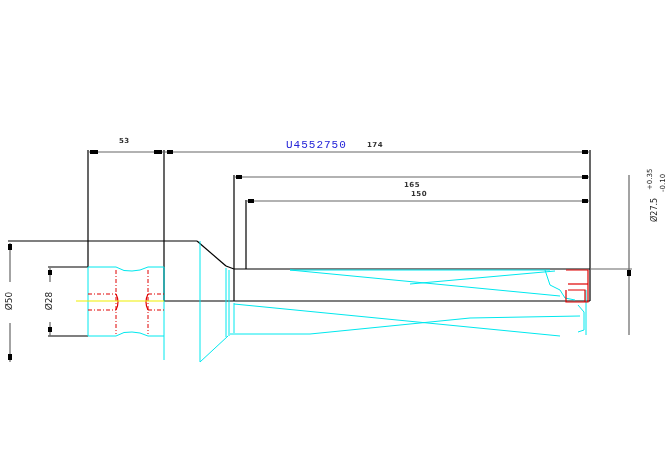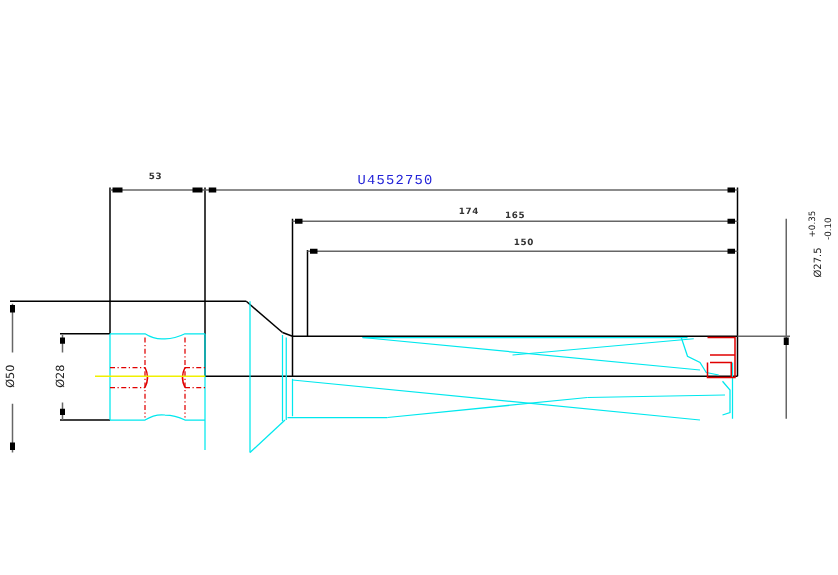--- a/index.html
+++ b/index.html
@@ -102,7 +102,7 @@
 <div class="title">U4552750</div>
 
 <div class="dim-label" style="left:119px; top:137px;">53</div>
-<div class="dim-label" style="left:367px; top:141px;margin-top:24px;">174</div>
+<div class="dim-label" style="left:367px; top:141px;">174</div>
 <div class="dim-label" style="left:404px; top:168px;">165</div>
 <div class="dim-label" style="left:411px; top:190px;">150</div>
 

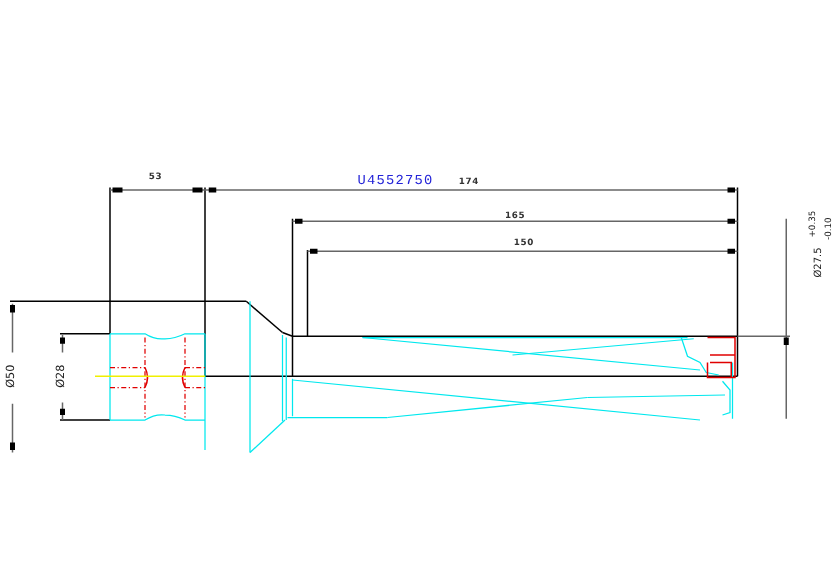--- a/index.html
+++ b/index.html
@@ -103,7 +103,7 @@
 
 <div class="dim-label" style="left:119px; top:137px;">53</div>
 <div class="dim-label" style="left:367px; top:141px;">174</div>
-<div class="dim-label" style="left:404px; top:168px;">165</div>
+<div class="dim-label" style="left:404px; top:181px;">165</div>
 <div class="dim-label" style="left:411px; top:190px;">150</div>
 
 <div class="vlabel" style="left:-7px; top:296px; width:32px; text-align:center;">Ø50</div>

